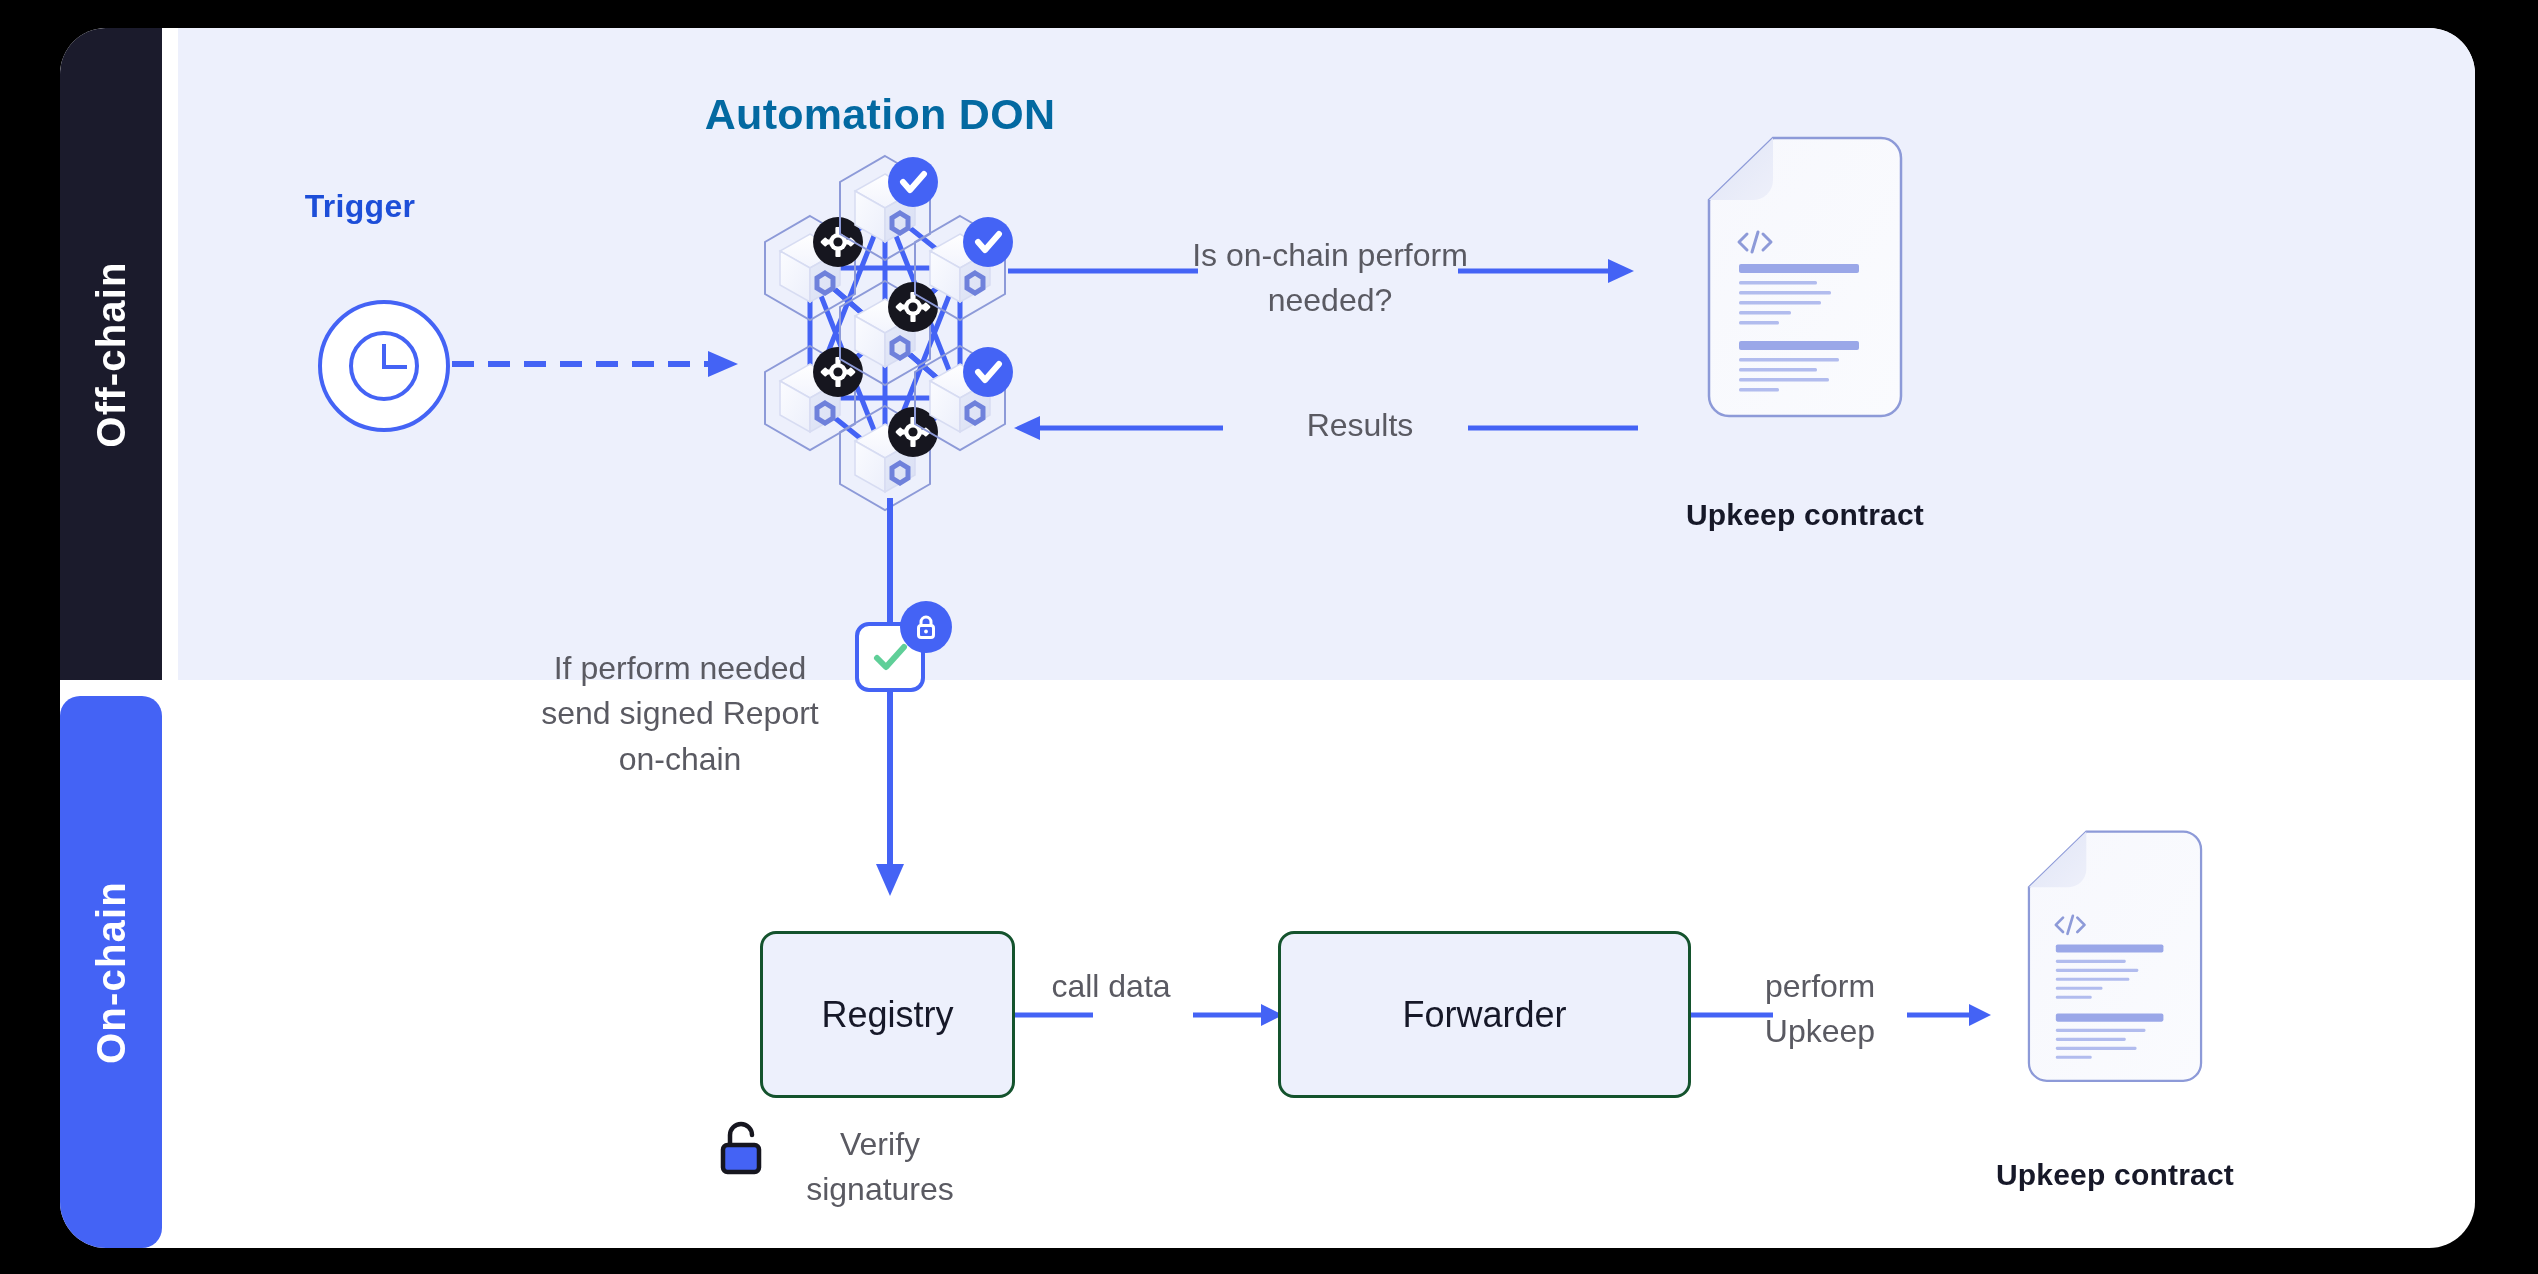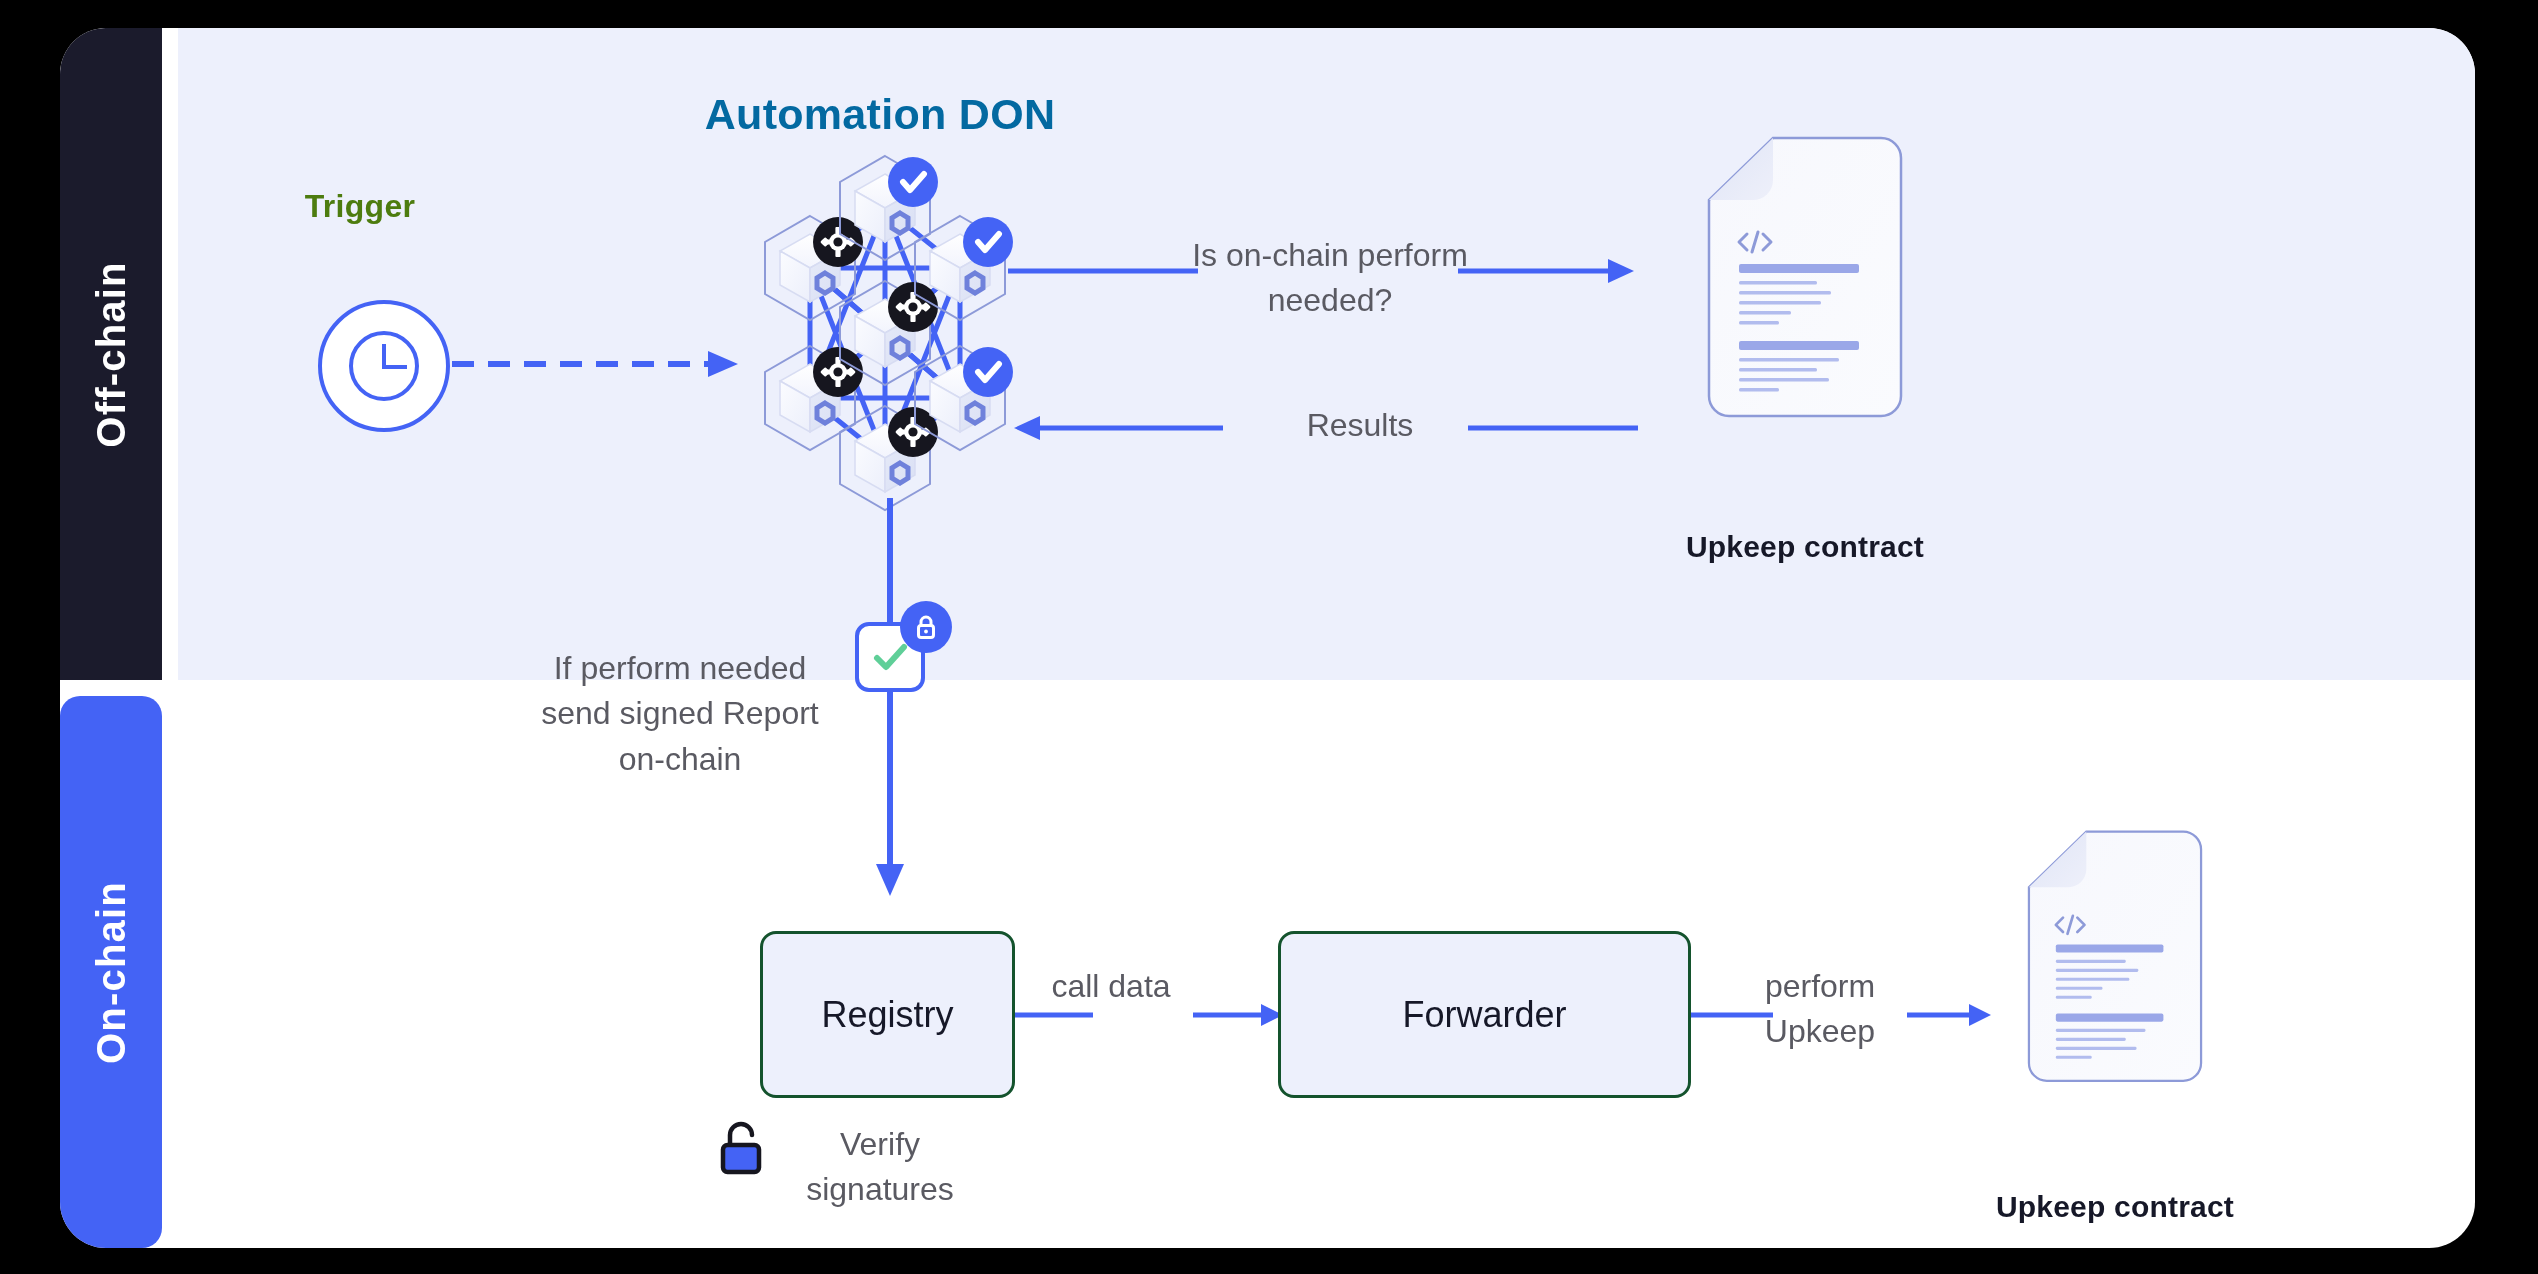--- a/index.html
+++ b/index.html
@@ -33,7 +33,7 @@
   .don-title{left:620px;top:62px;width:400px;text-align:center;
              font-size:43px;font-weight:bold;color:#0369a1;letter-spacing:.3px;}
   .trigger-title{left:180px;top:160px;width:240px;text-align:center;
-                 font-size:32px;font-weight:bold;color:#4d7c0f;letter-spacing:.3px;}
+                 font-size:32px;font-weight:bold;color:#1d4ed8;letter-spacing:.3px;}
 
   .edge-label{color:#5a5a62;font-size:32px;line-height:1.42;text-align:center;}
   .node-caption{font-size:30px;font-weight:bold;color:#161828;text-align:center;

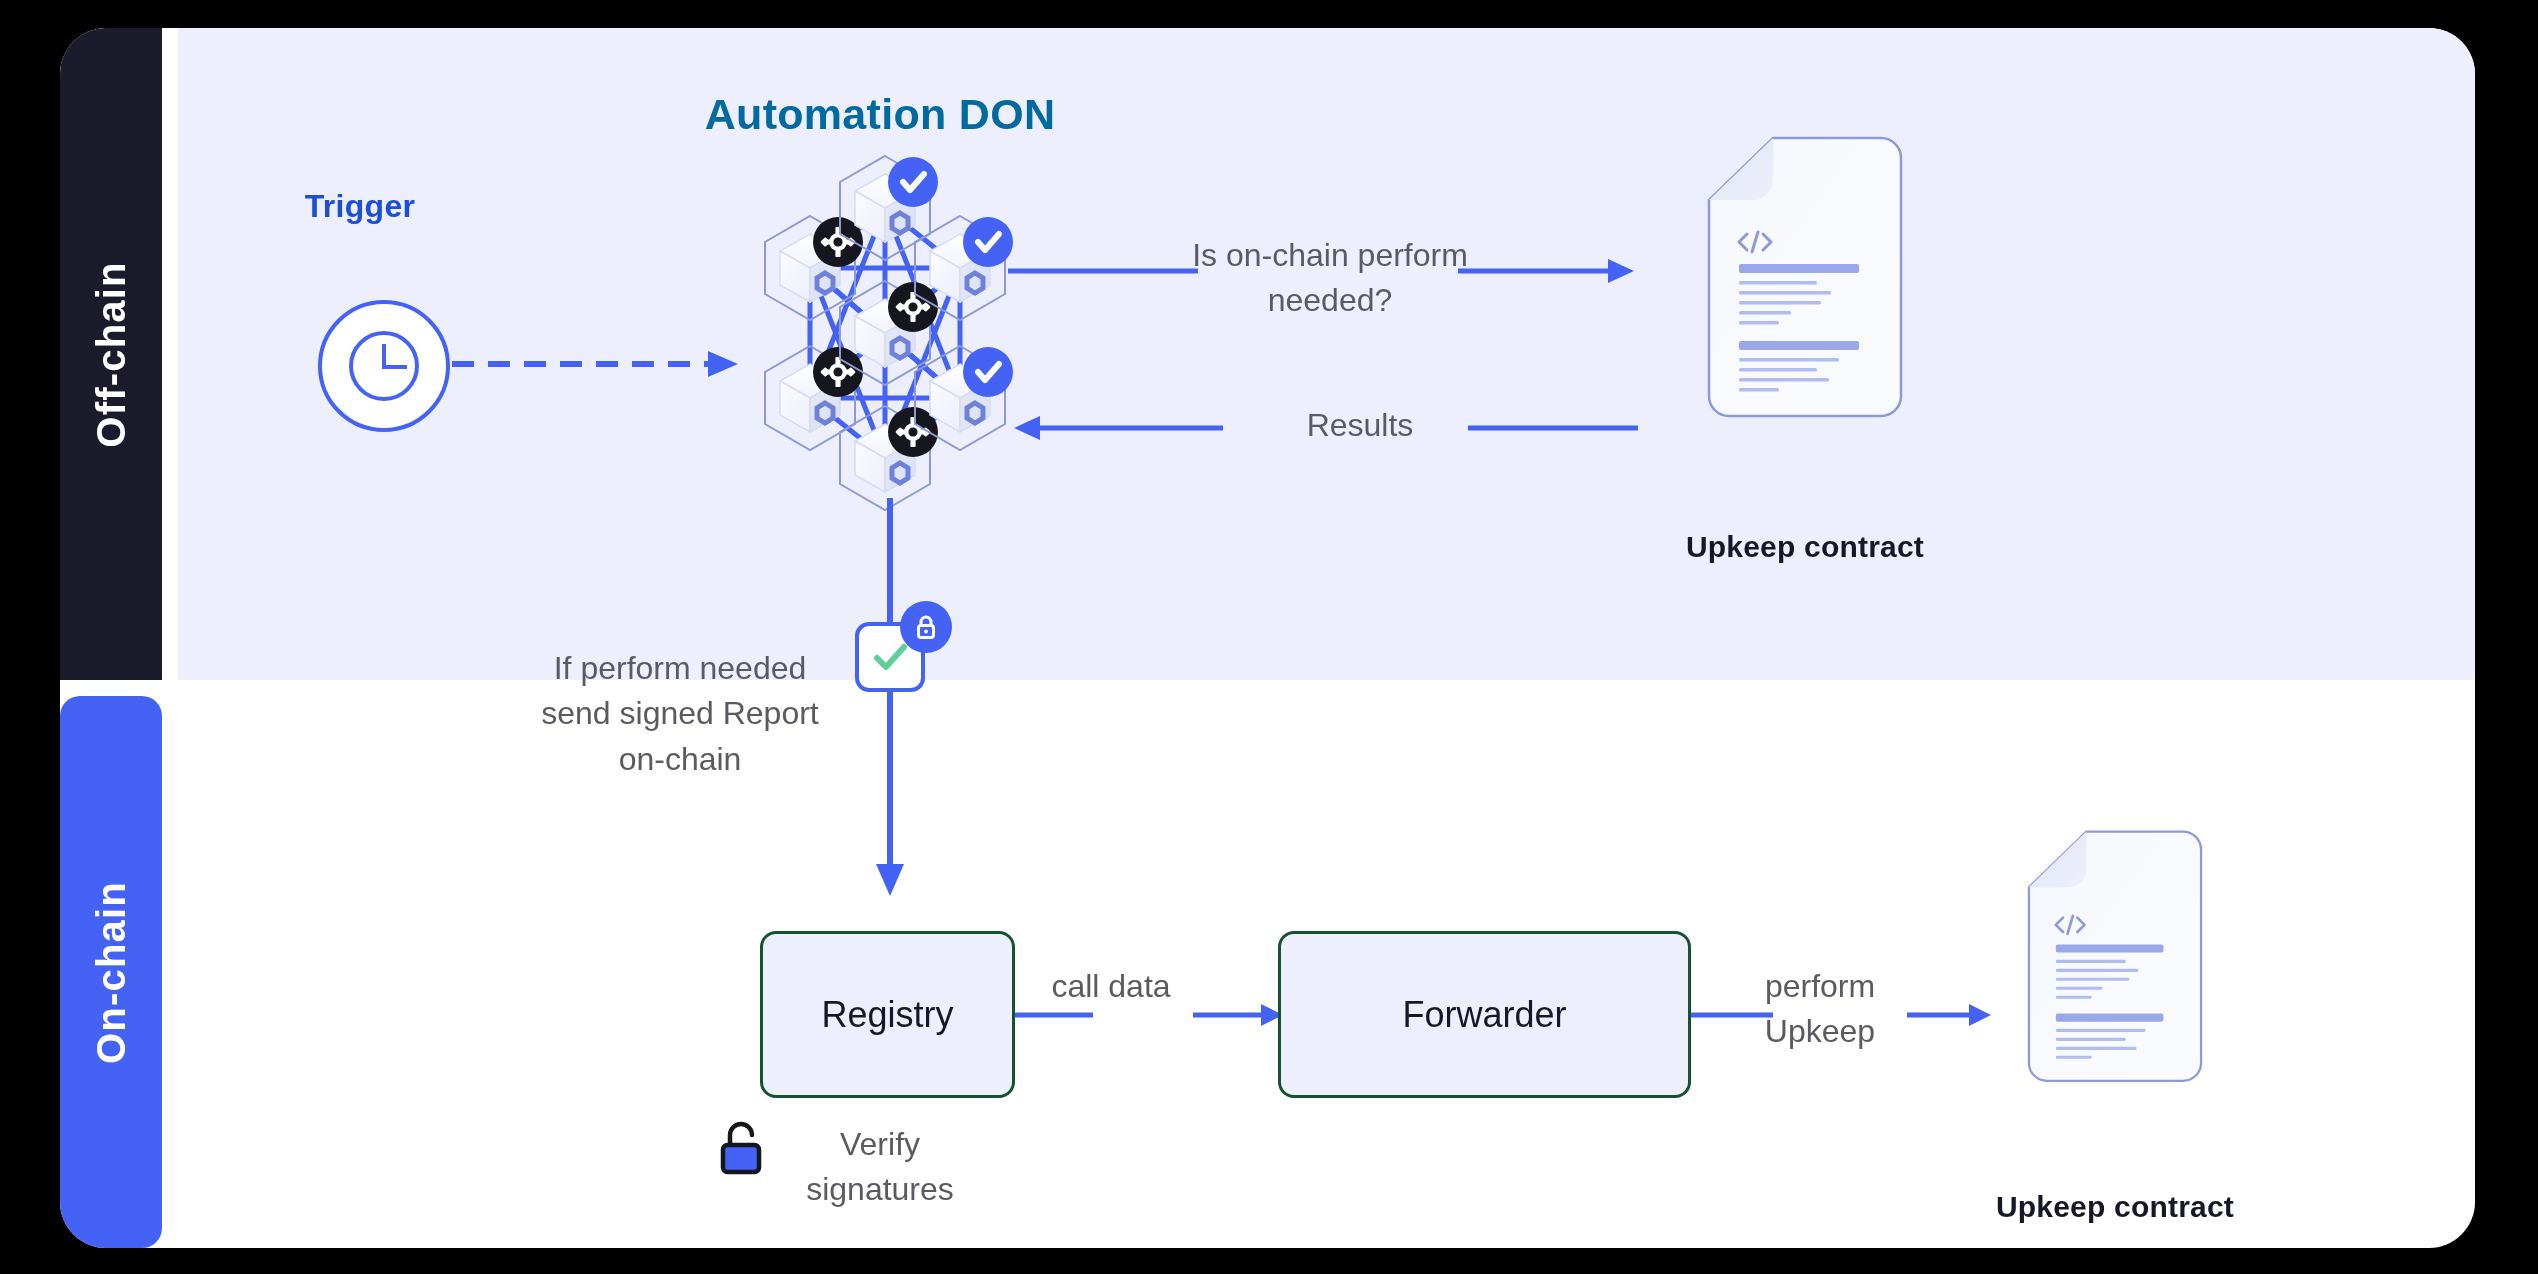--- a/index.html
+++ b/index.html
@@ -37,7 +37,7 @@
 
   .edge-label{color:#5a5a62;font-size:32px;line-height:1.42;text-align:center;}
   .node-caption{font-size:30px;font-weight:bold;color:#161828;text-align:center;
-                letter-spacing:.2px;margin-top:32px;}
+                letter-spacing:.2px;}
   .box-label{font-size:36px;color:#161828;}
 
   

